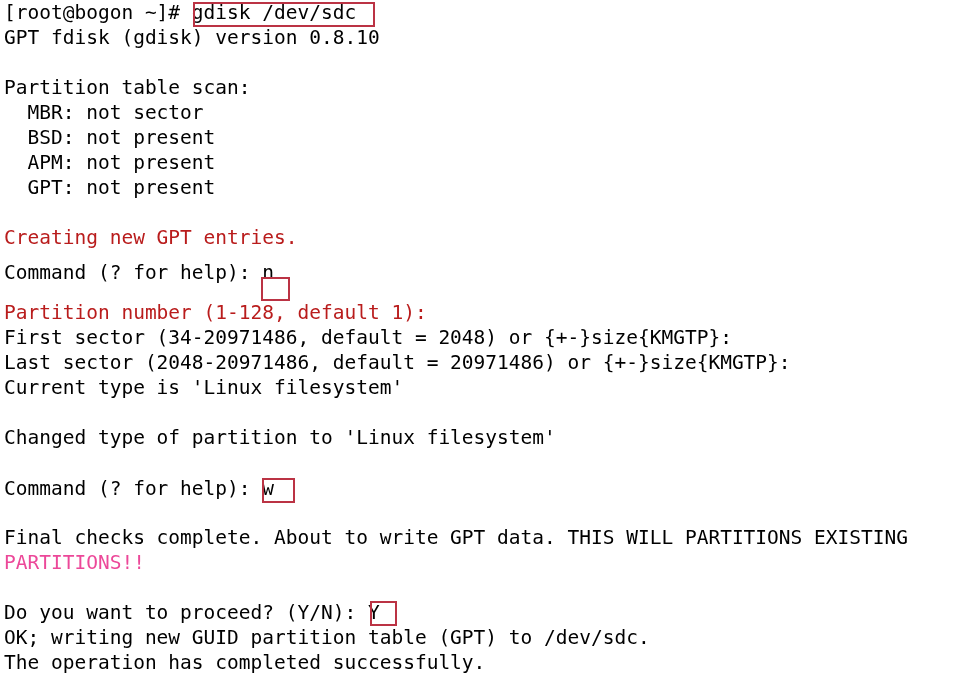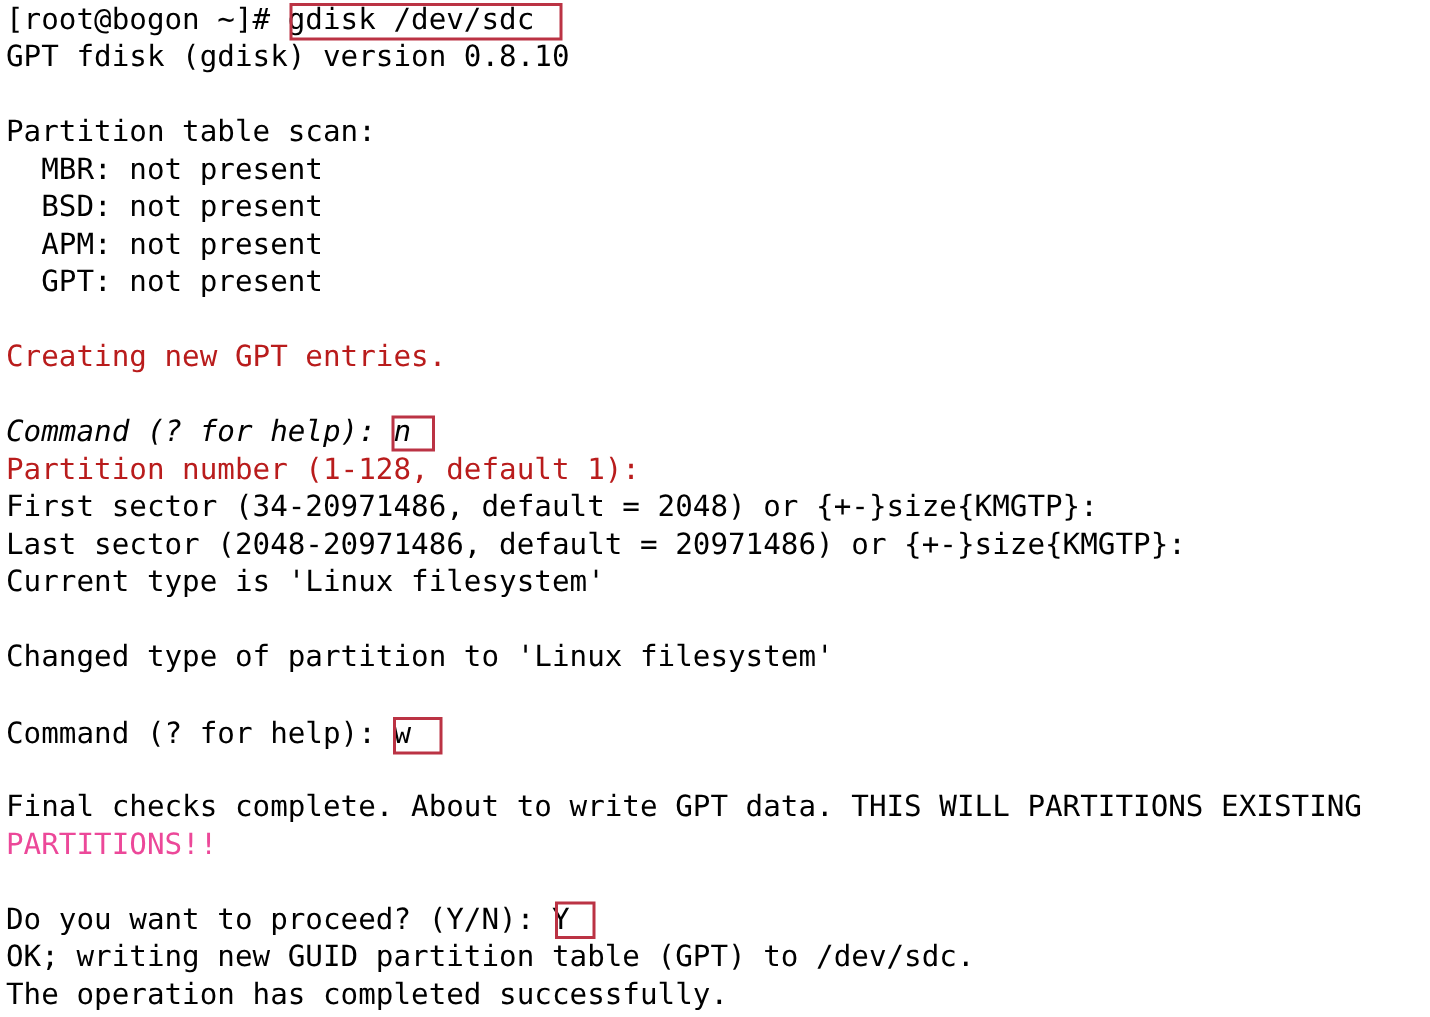--- a/index.html
+++ b/index.html
@@ -51,7 +51,7 @@
   <div class="line" style="top: 25px; color: rgb(0, 0, 0);">GPT fdisk (gdisk) version 0.8.10</div>
   <div class="line" style="top: 50px; color: rgb(0, 0, 0);"></div>
   <div class="line" style="top: 75px; color: rgb(0, 0, 0);">Partition table scan:</div>
-  <div class="line" style="top: 100px; color: rgb(0, 0, 0);">  MBR: not present</div>
+  <div class="line" style="top: 100px; color: rgb(0, 0, 0);">  MBR: not sector</div>
   <div class="line" style="top: 125px; color: rgb(0, 0, 0);">  BSD: not present</div>
   <div class="line" style="top: 150px; color: rgb(0, 0, 0);">  APM: not present</div>
   <div class="line" style="top: 175px; color: rgb(0, 0, 0);">  GPT: not present</div>

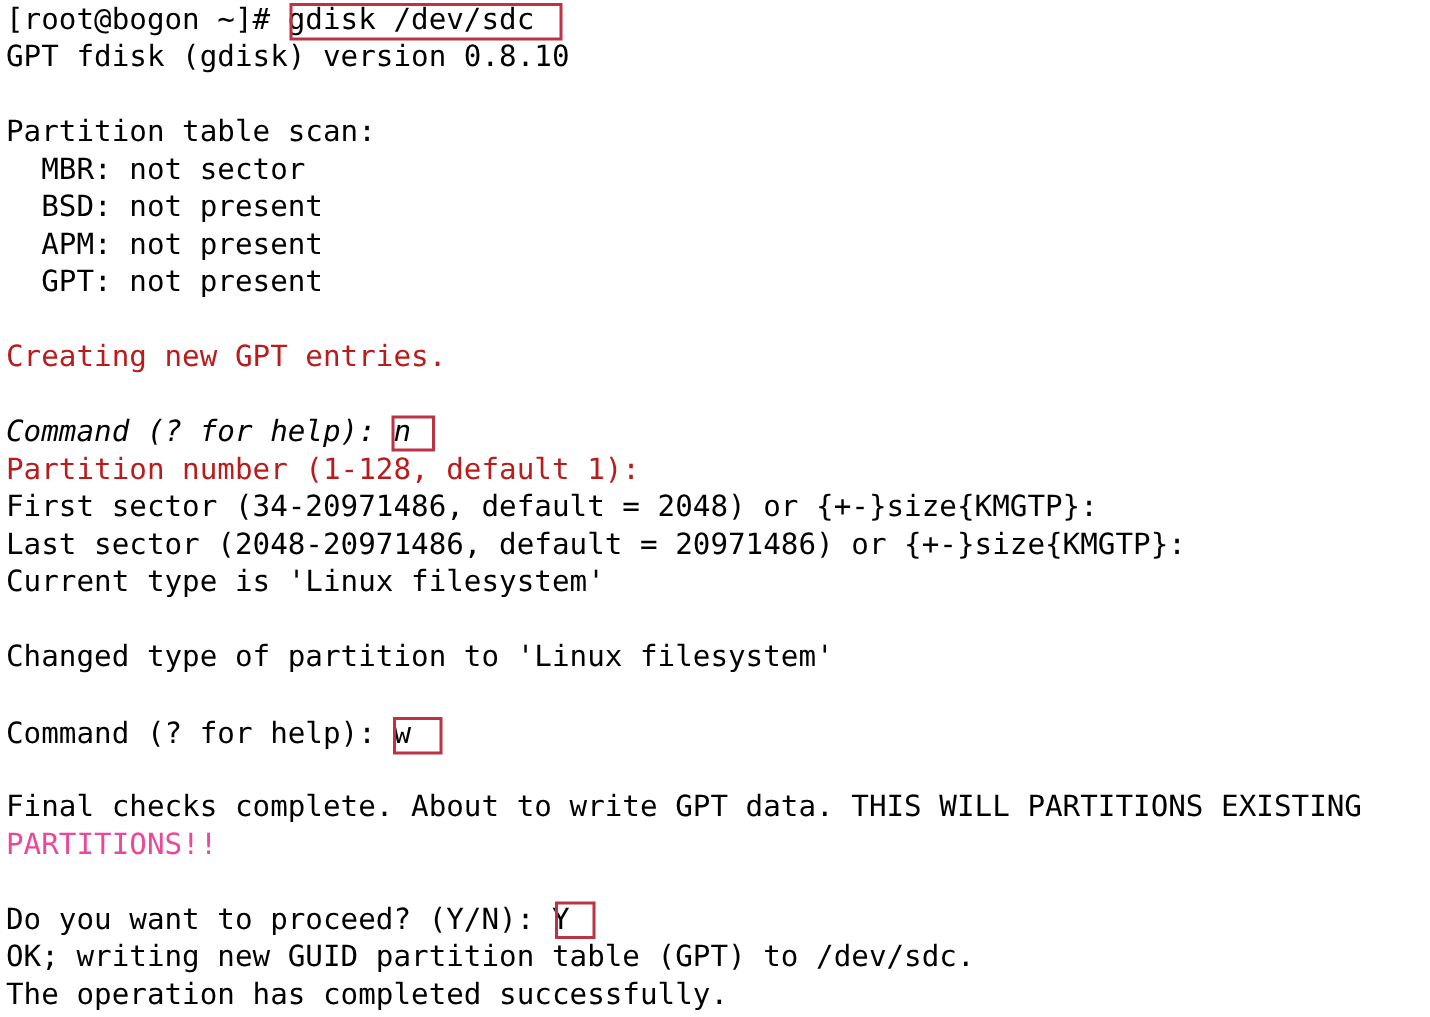--- a/index.html
+++ b/index.html
@@ -58,7 +58,7 @@
   <div class="line" style="top: 200px; color: rgb(0, 0, 0);"></div>
   <div class="line" style="top: 225px; color: #b91c1c;">Creating new GPT entries.</div>
   <div class="line" style="top: 250px; color: rgb(0, 0, 0);"></div>
-  <div class="line" style="top: 275px; color: rgb(0, 0, 0); font-style: italic;">Command (? for help): n</div>
+  <div class="line" style="top: 260px; color: rgb(0, 0, 0);">Command (? for help): n</div>
   <div class="line" style="top: 300px; color: #b91c1c;">Partition number (1-128, default 1): </div>
   <div class="line" style="top: 325px; color: rgb(0, 0, 0);">First sector (34-20971486, default = 2048) or {+-}size{KMGTP}: </div>
   <div class="line" style="top: 350px; color: rgb(0, 0, 0);">Last sector (2048-20971486, default = 20971486) or {+-}size{KMGTP}: </div>

